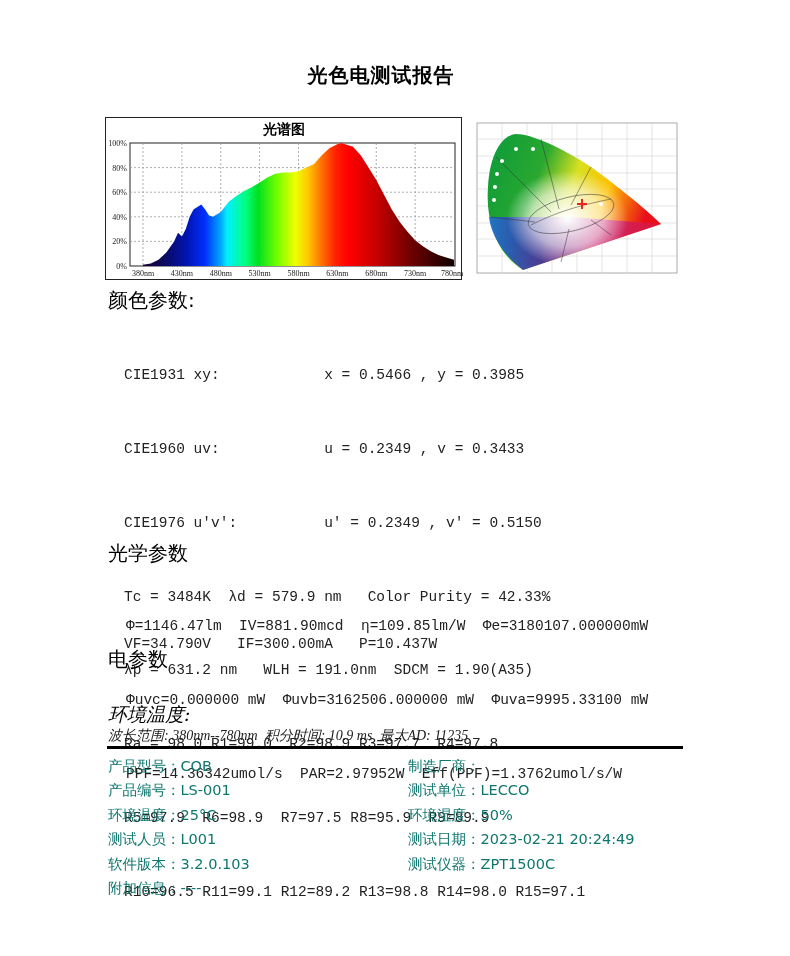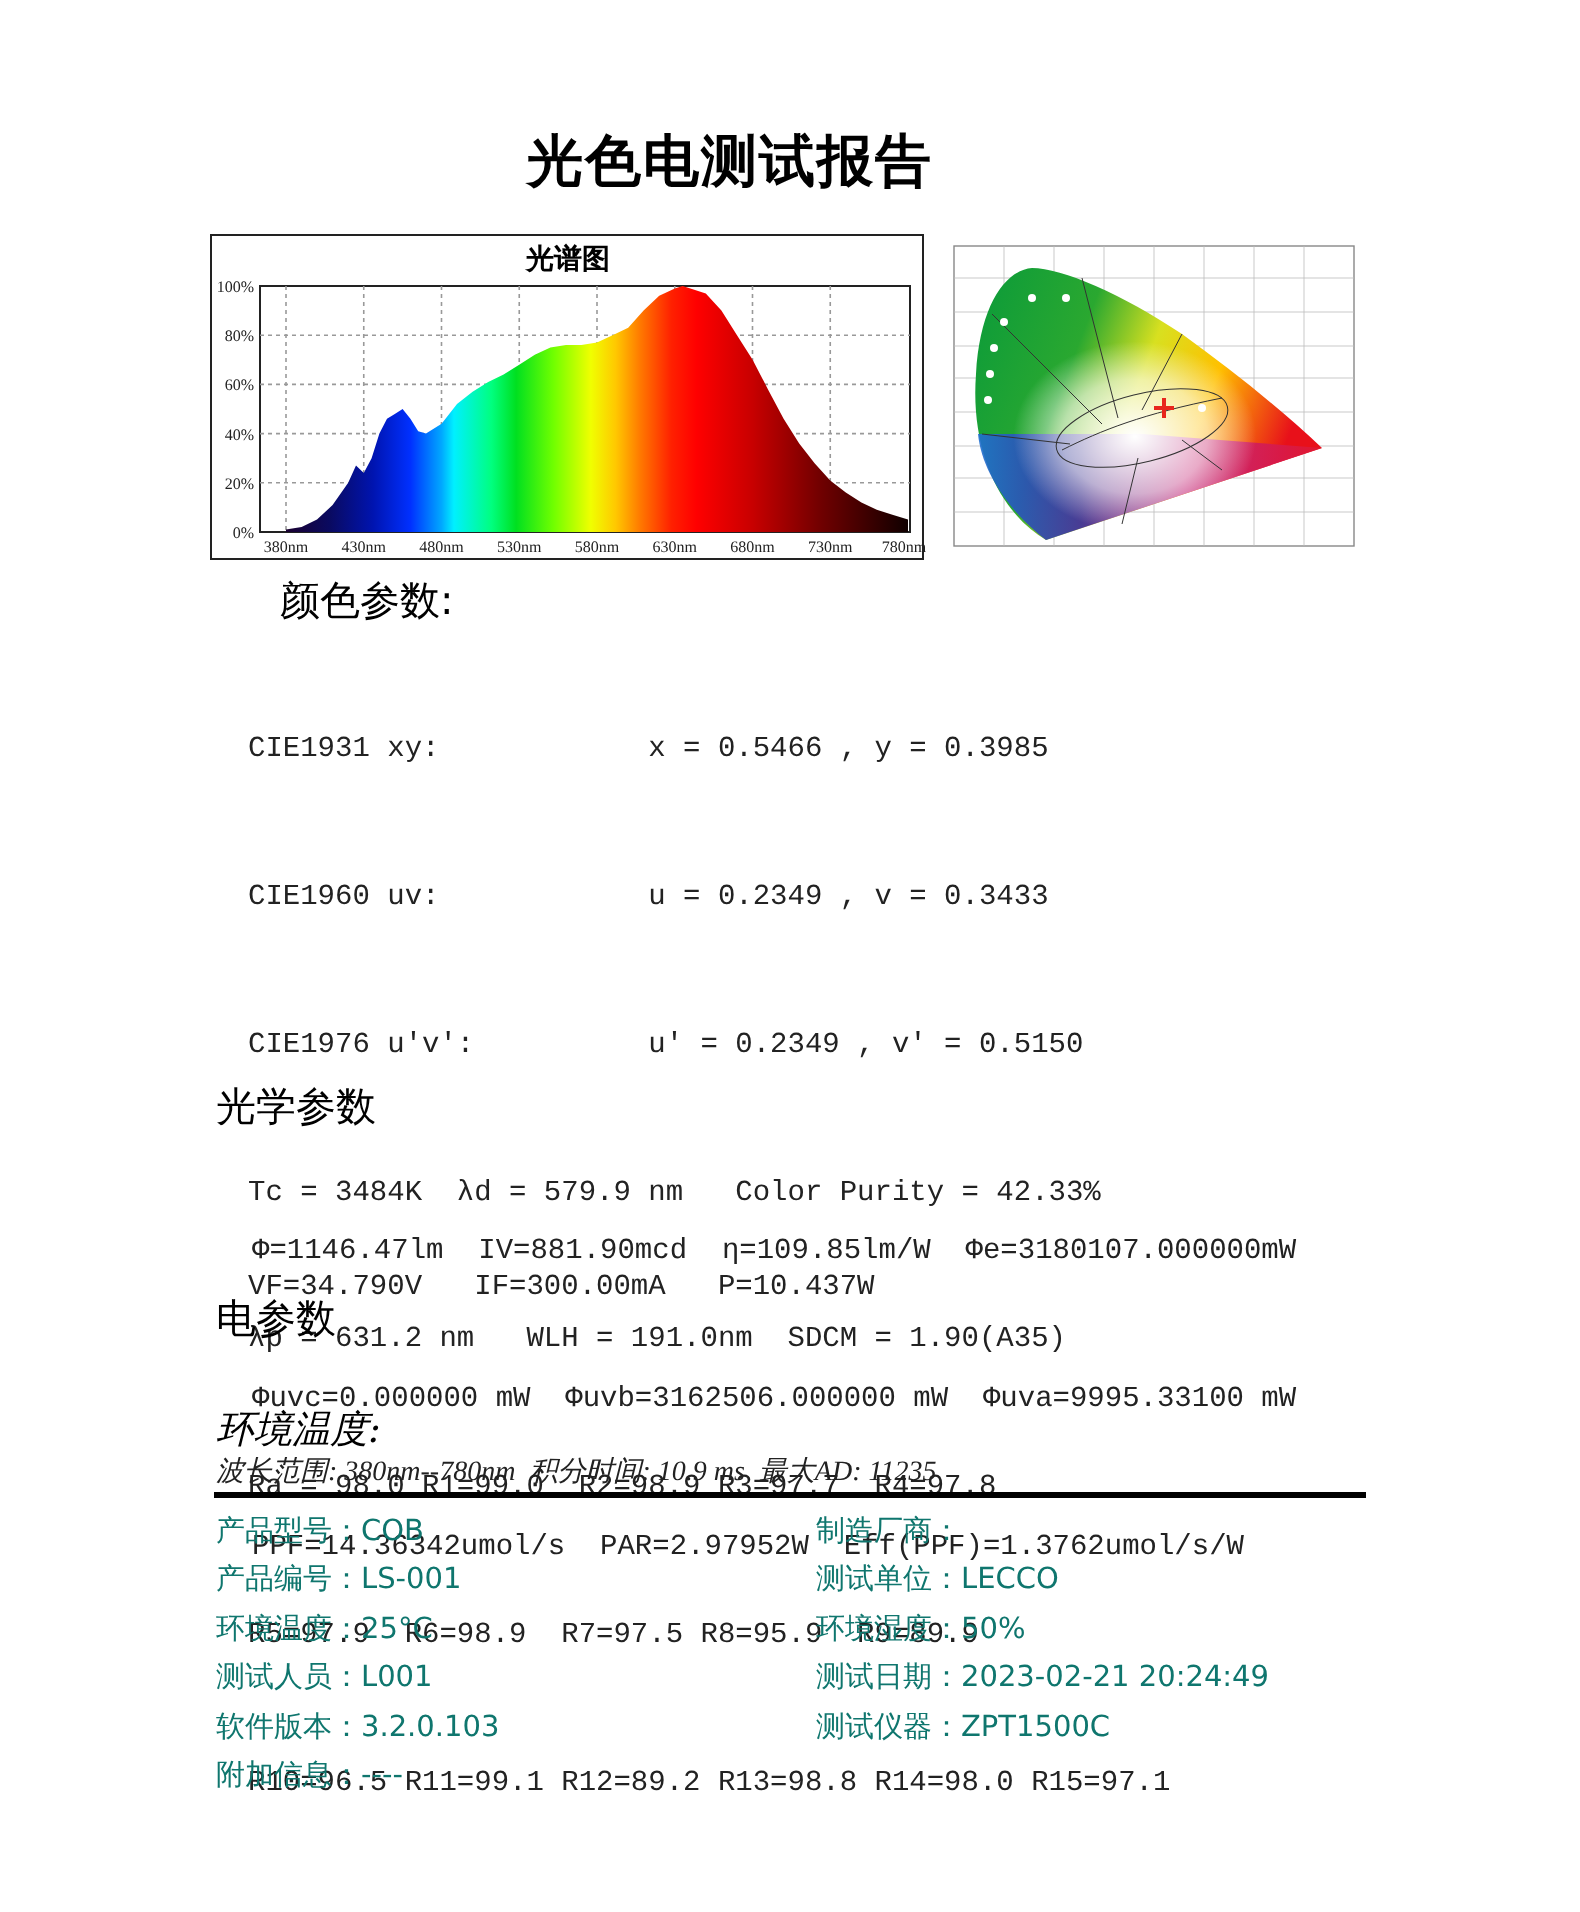--- a/index.html
+++ b/index.html
@@ -7,7 +7,7 @@
   .abs { position: absolute; }
   .title {
     left: 0; width: 730px; top: 62px; text-align: center;
-    font-family: "DejaVu Sans", sans-serif; font-weight: bold; font-size: 28px; letter-spacing: 1px; color: #000;
+    font-family: "DejaVu Sans", sans-serif; font-weight: bold; font-size: 20px; letter-spacing: 1px; color: #000; padding-left: 16px;
   }
   
   .spec-box { left: 105px; top: 117px; width: 357px; height: 163px; border: 1.5px solid #222; background: #fff; box-sizing: border-box; }

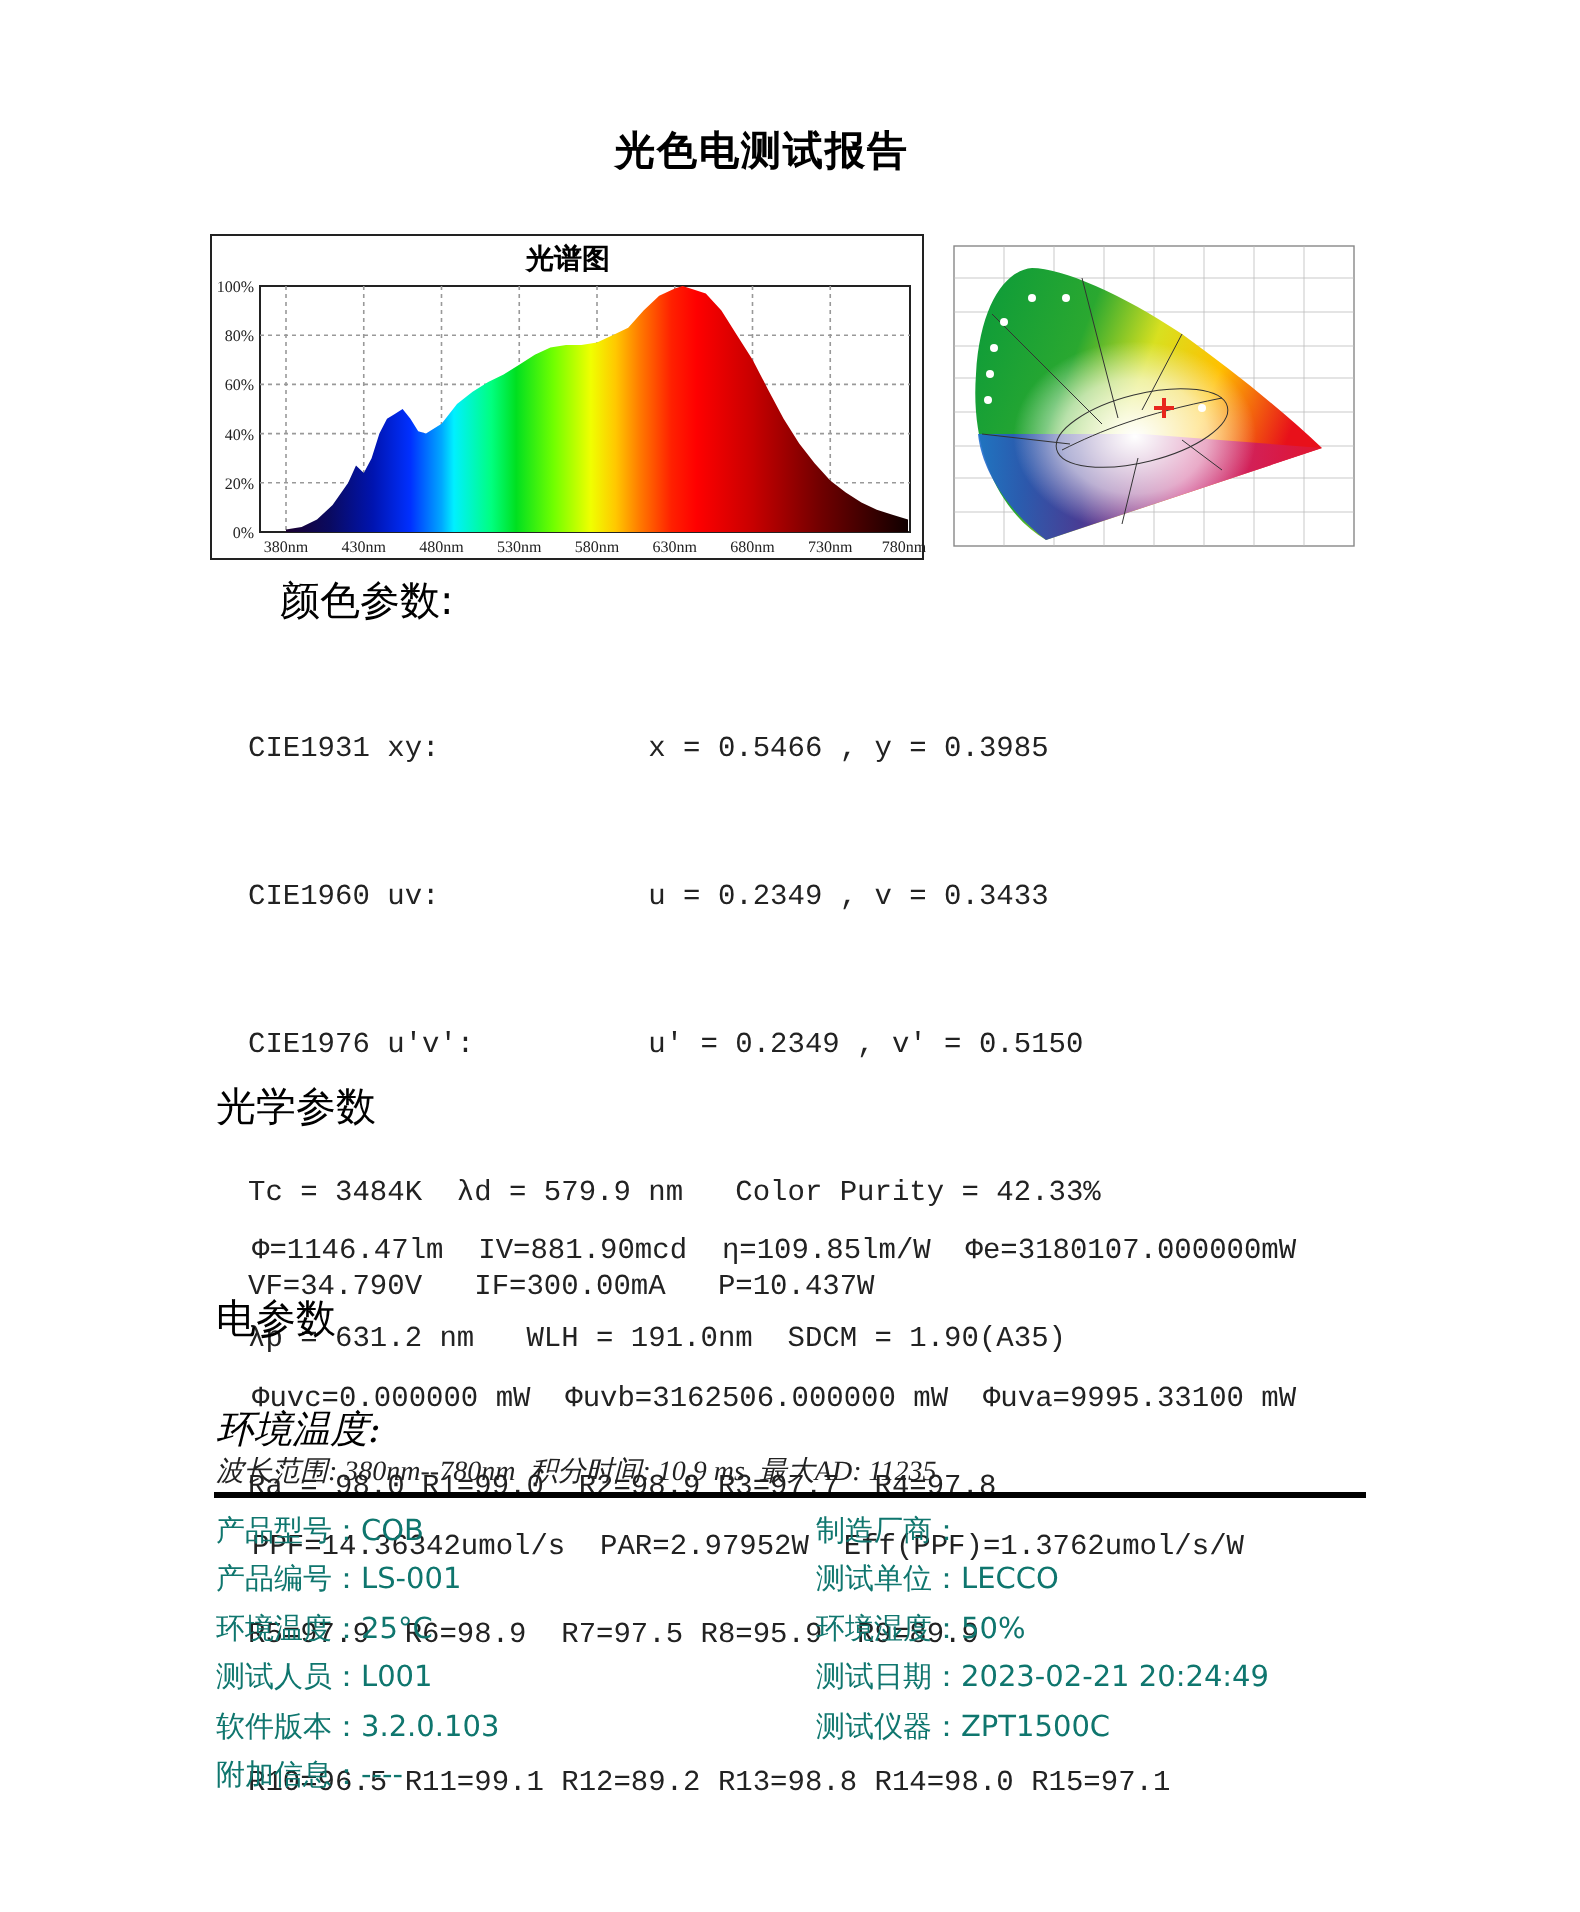--- a/index.html
+++ b/index.html
@@ -163,7 +163,7 @@
   </svg>
 </div>
 
-<div class="abs h-sec" style="top:287px;margin-left:32px;">颜色参数:</div>
+<div class="abs h-sec" style="top:287px;">颜色参数:</div>
 <div class="abs mono" style="left:124px; top:314px; line-height:24.6px;">
   <div>CIE1931 xy:            x = 0.5466 , y = 0.3985</div>
   <div>CIE1960 uv:            u = 0.2349 , v = 0.3433</div>

